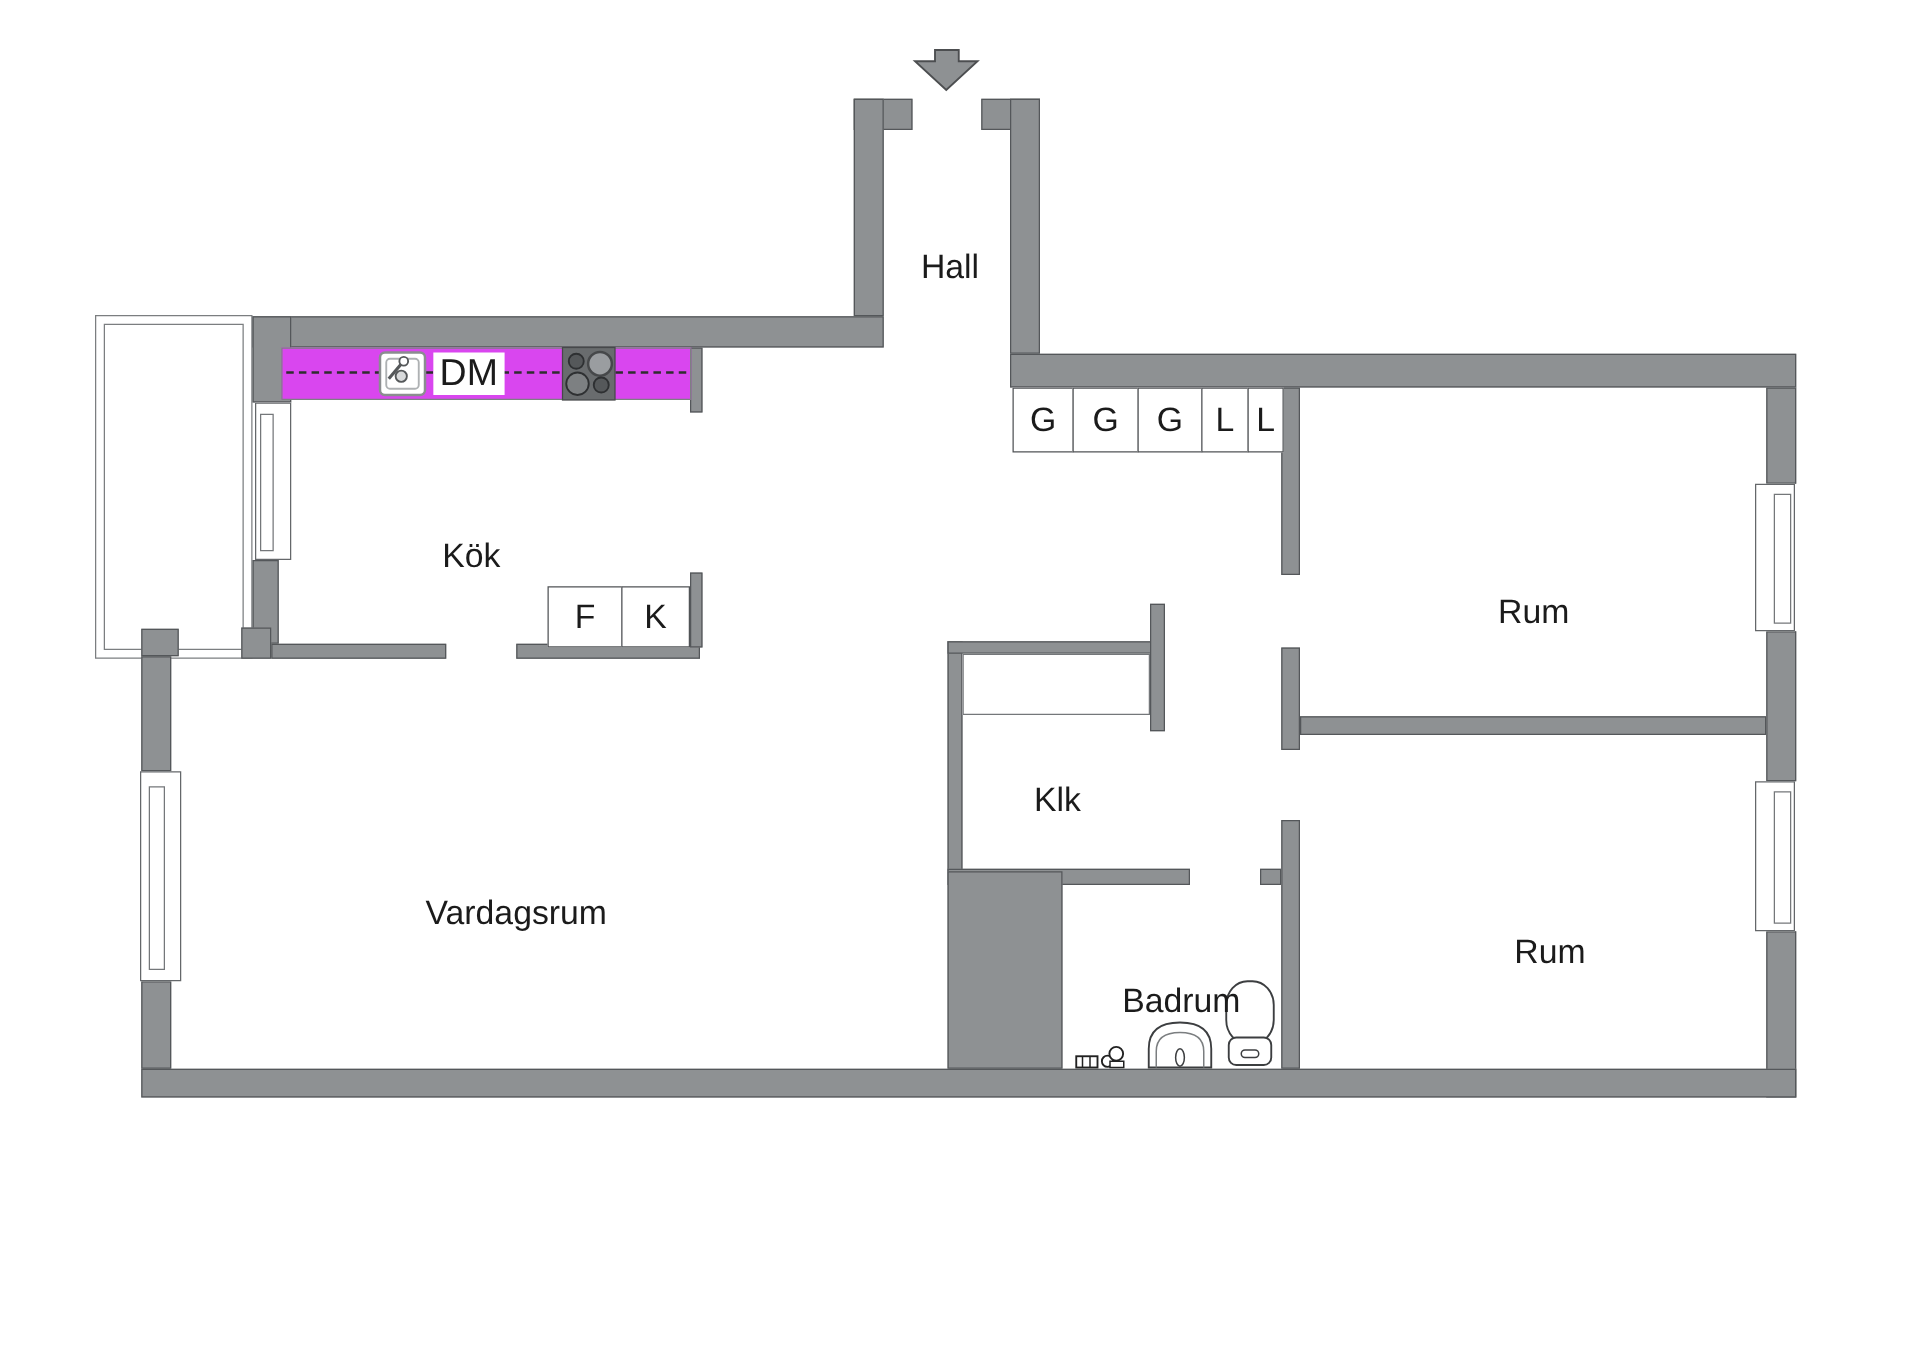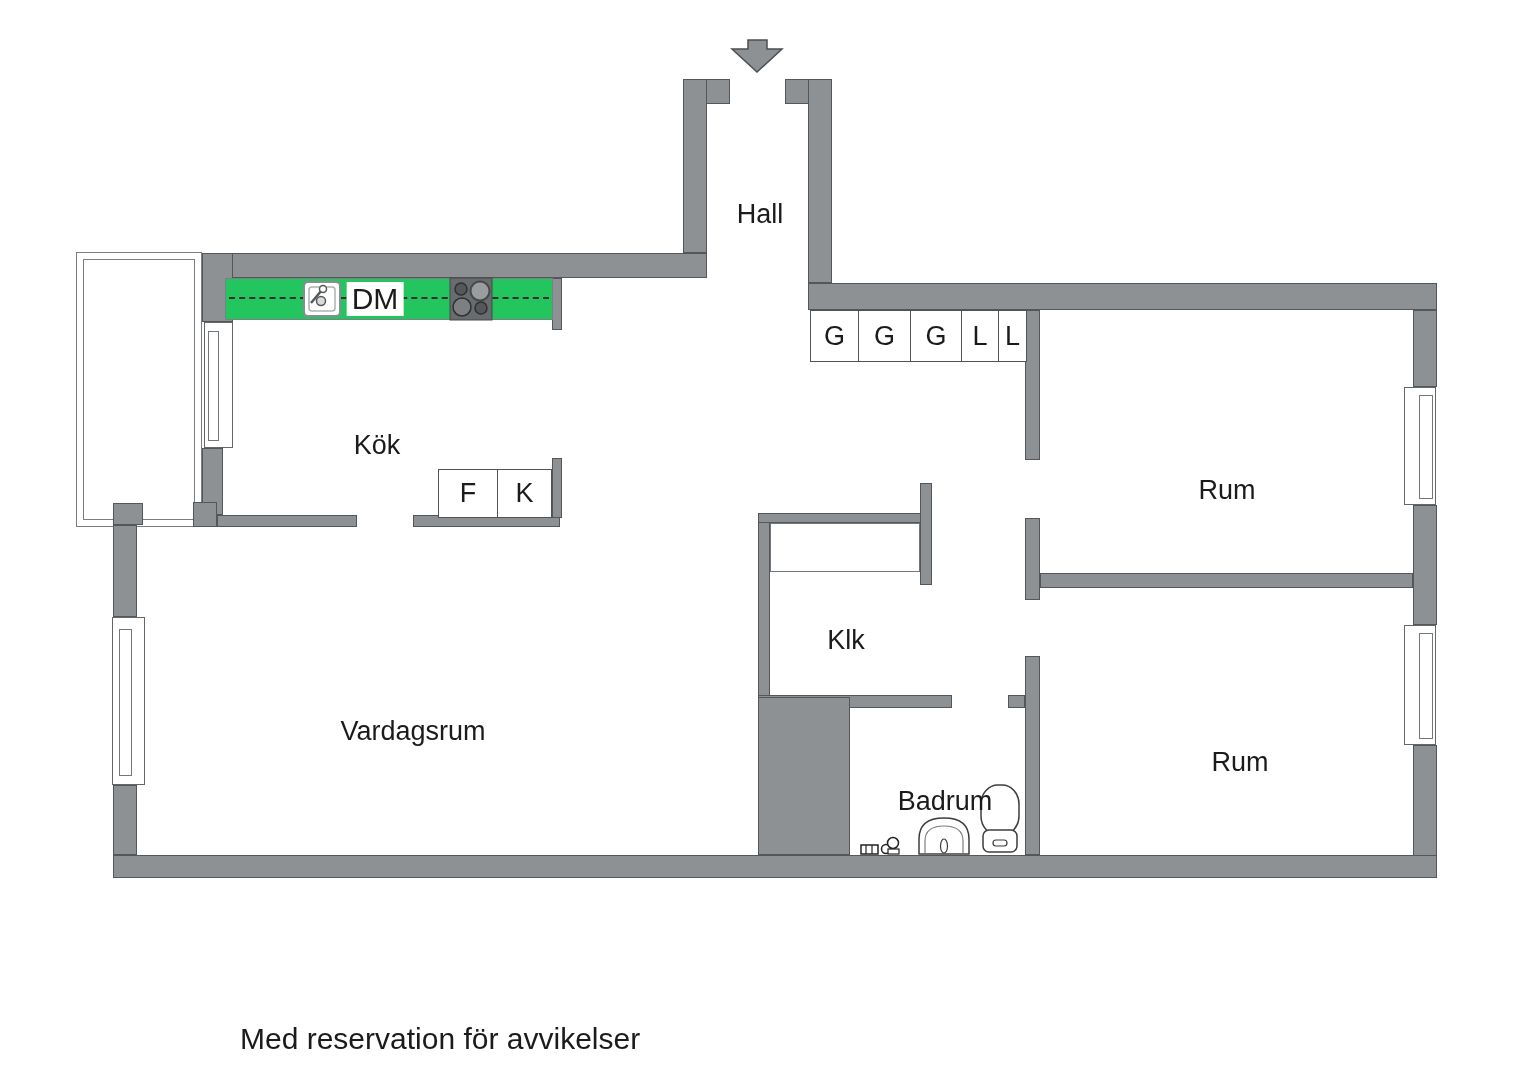--- a/index.html
+++ b/index.html
@@ -12,7 +12,7 @@
   .box{position:absolute;background:#fff;border:1px solid #505356;box-sizing:border-box;
        display:flex;align-items:center;justify-content:center;font-size:27px;z-index:4;}
   .lbl{position:absolute;transform:translate(-50%,-50%);font-size:27px;white-space:nowrap;z-index:6;margin-top:36px;}
-  .counter{position:absolute;left:225px;top:278px;width:328px;height:42px;background:#22c55e;
+  .counter{position:absolute;left:225px;top:278px;width:328px;height:42px;background:#d946ef;
            border:1px solid #7d8082;box-sizing:border-box;z-index:3;}
   .dash{position:absolute;left:3px;right:3px;top:18px;border-top:2px dashed #2e2e2e;}
   .dm{position:absolute;left:149px;top:20px;transform:translate(-50%,-50%);

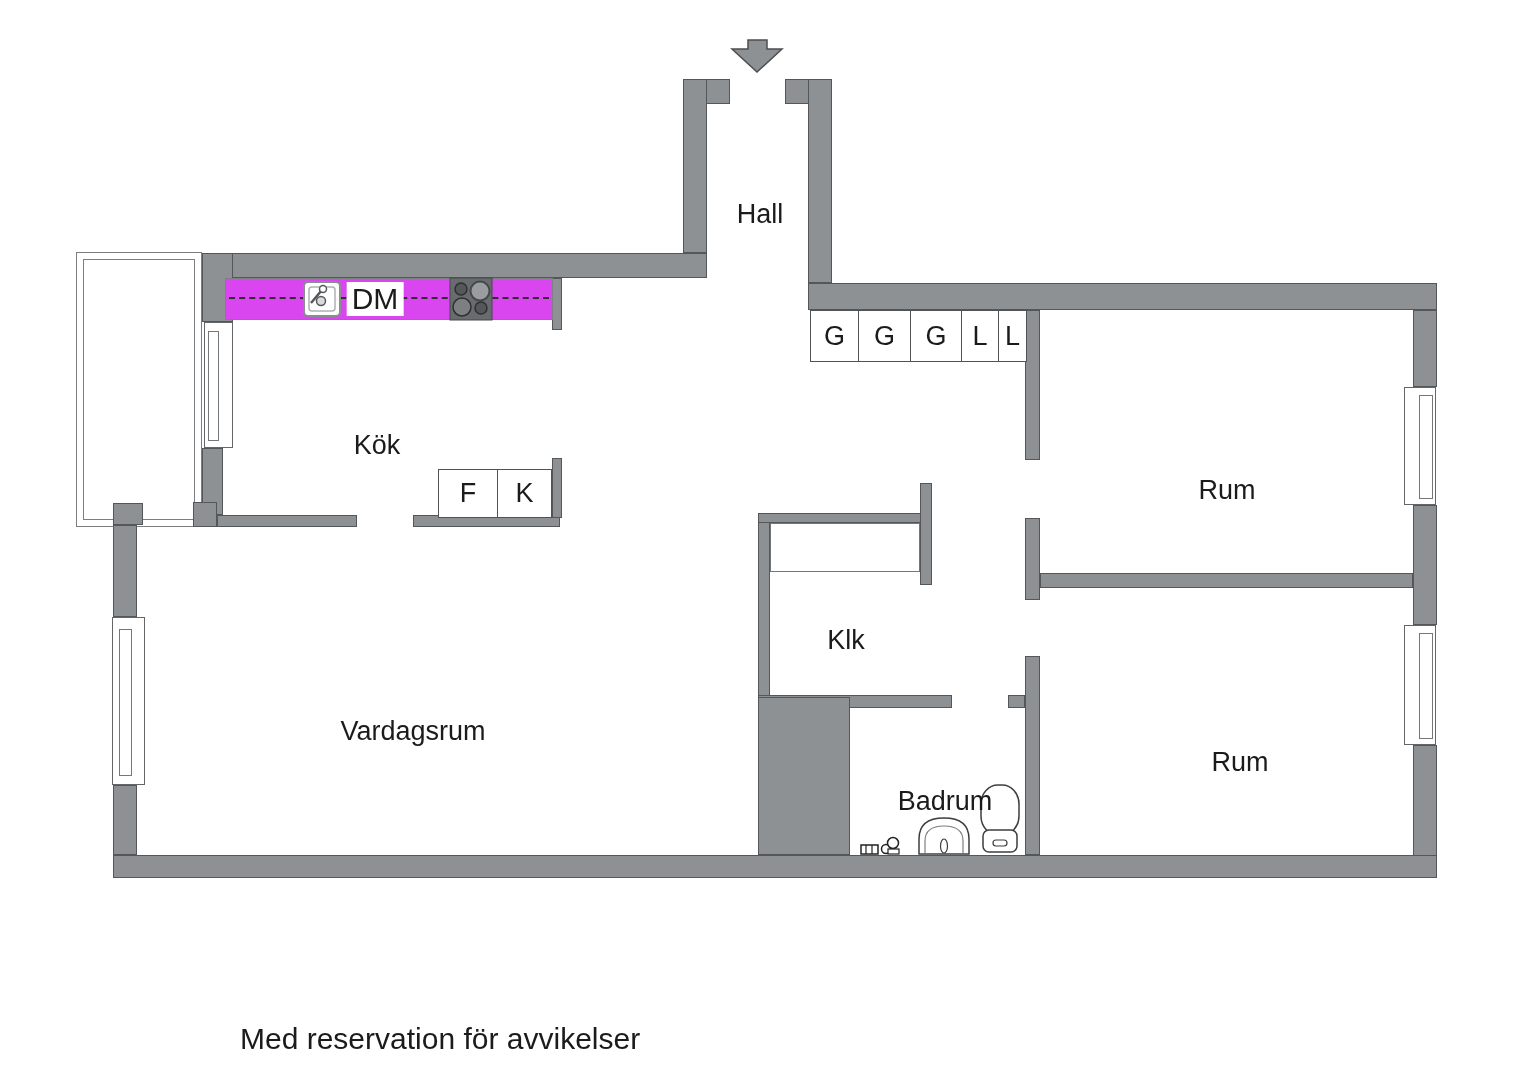--- a/index.html
+++ b/index.html
@@ -150,7 +150,6 @@
   <div class="lbl" style="left:1227px;top:454px;">Rum</div>
   <div class="lbl" style="left:1240px;top:726px;">Rum</div>
 
-  <div class="note">Med reservation för avvikelser</div>
 
 </div>
 

